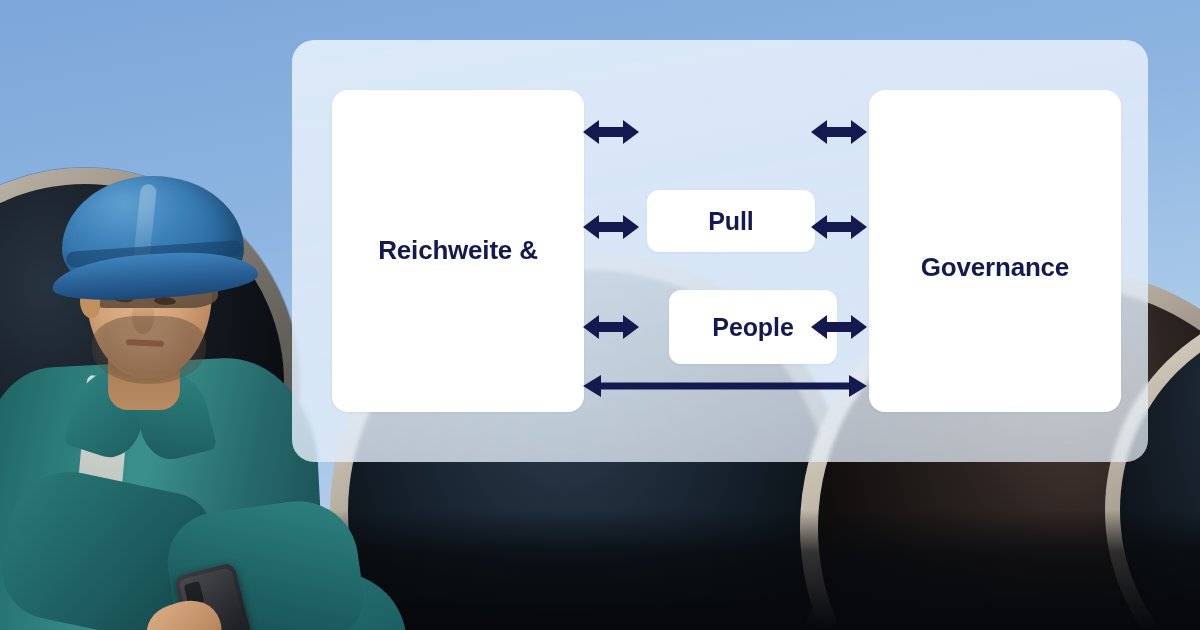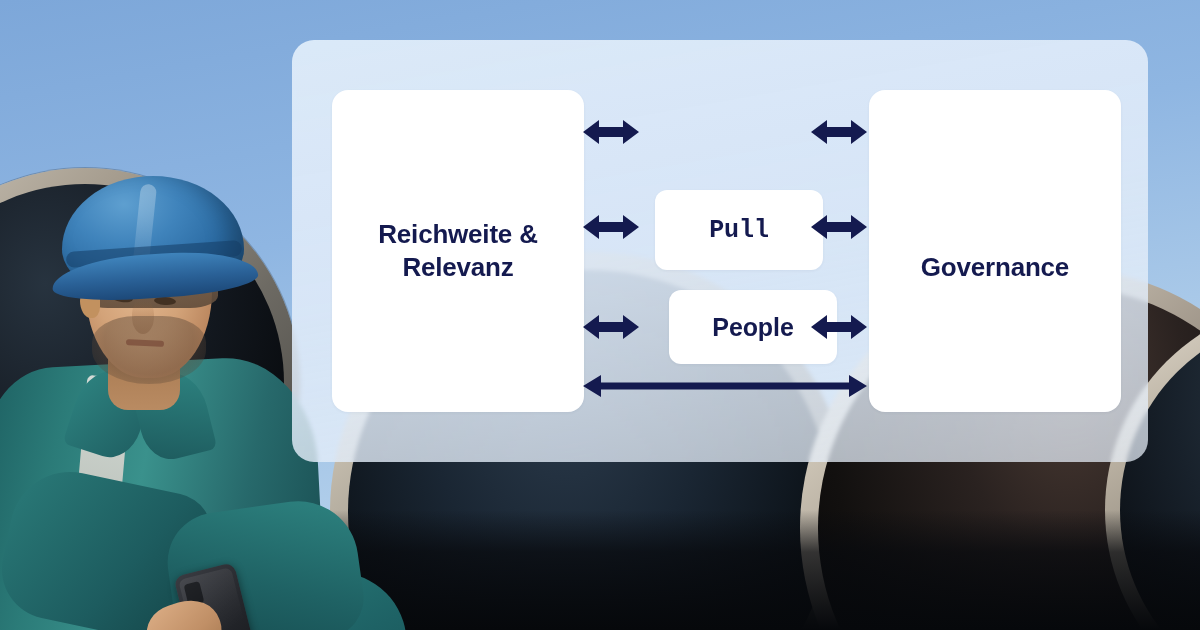--- a/index.html
+++ b/index.html
@@ -359,7 +359,7 @@
     box-shadow: 0 1px 3px rgba(30,50,90,0.06);
   }
   .chip-push   { left: 349px; top: 55px;  width: 168px; height: 74px; }
-  .chip-pull   { left: 363px; top: 150px; width: 168px; height: 80px; font-family: Liberation Mono, monospace; }
+  .chip-pull   { left: 355px; top: 150px; width: 168px; height: 62px; }
   .chip-people { left: 349px; top: 250px; width: 168px; height: 74px; margin-left: 28px; }
 
   

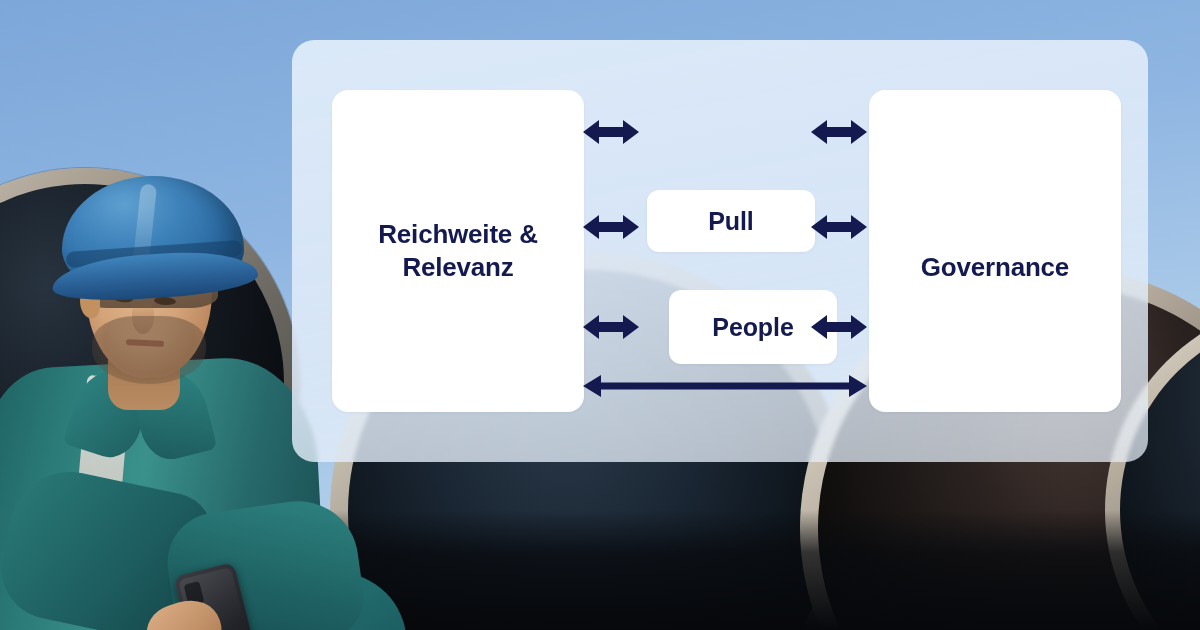--- a/index.html
+++ b/index.html
@@ -432,7 +432,6 @@
       <div class="pillar pillar-left">
         <span>
           <span>Reichweite &amp;</span><br>
-          <span>Relevanz</span>
         </span>
       </div>
 

